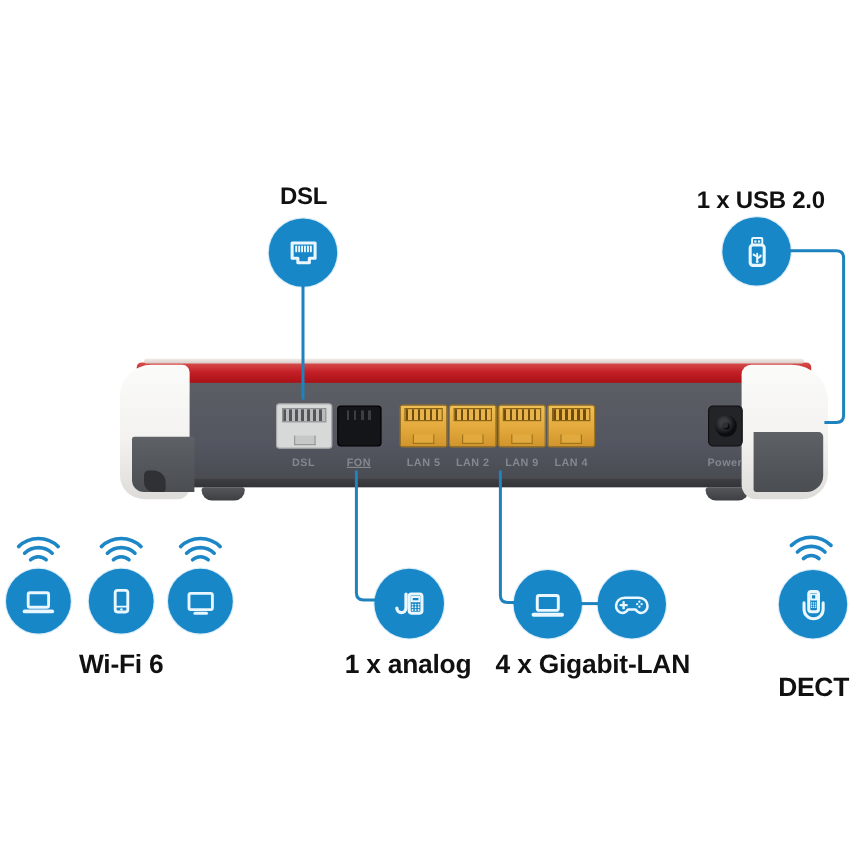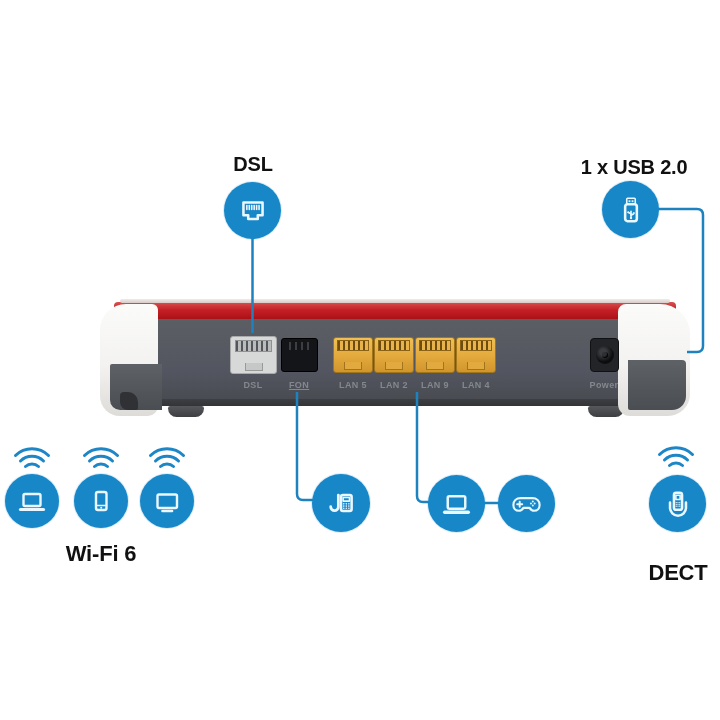--- a/index.html
+++ b/index.html
@@ -253,6 +253,7 @@
       </g>
     </svg>
   </div>
+  <div class="callout-label bottom" style="left:340px; top:541px;">1 x analog</div>
 
   <div class="badge" style="left:428px; top:475px; width:57px; height:57px; z-index:6;">
     <svg width="33" height="33" viewBox="0 0 32 32">

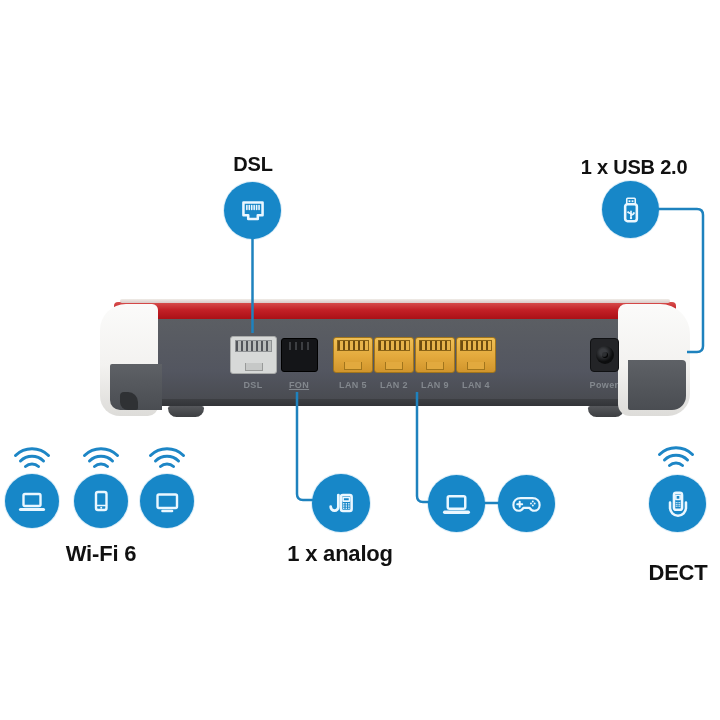--- a/index.html
+++ b/index.html
@@ -272,6 +272,7 @@
       <circle cx="24.5" cy="20.1" r="1" class="fillbit"></circle>
     </svg>
   </div>
+  <div class="callout-label bottom" style="left:494px; top:541px;">4 x Gigabit-LAN</div>
 
   <div class="wifi-arcs" style="left:652px; top:441px;">
     <svg width="48" height="30" viewBox="0 0 48 30" stroke-width="3">

